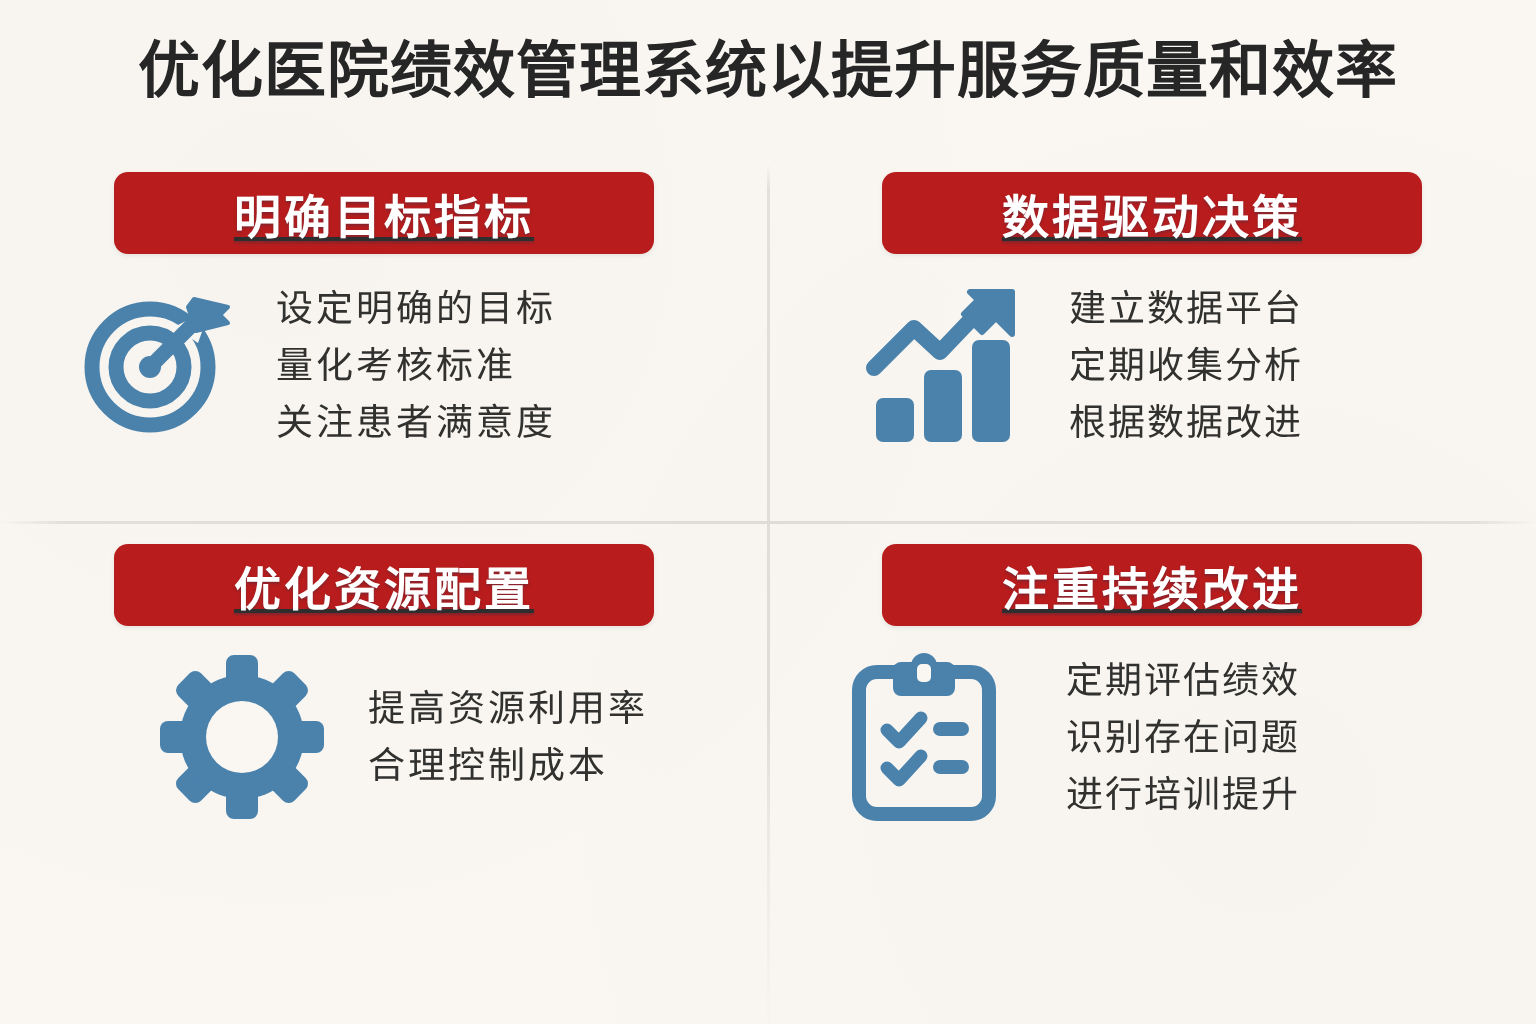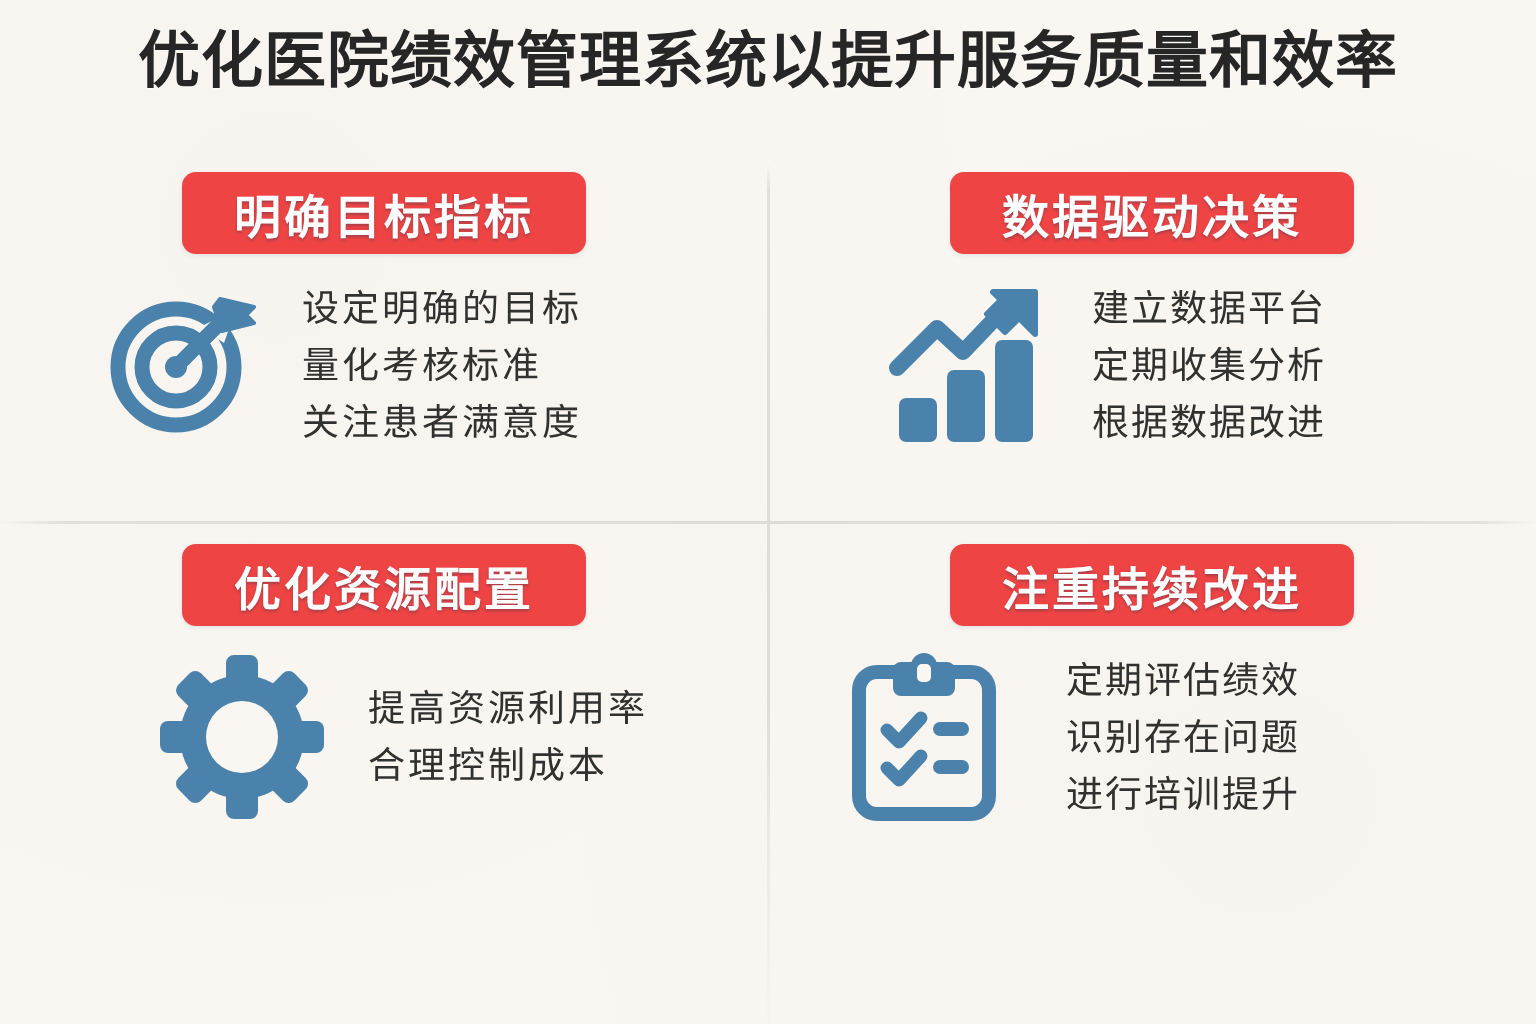--- a/index.html
+++ b/index.html
@@ -44,7 +44,7 @@
     width: 1536px;
     height: 86px;
     display: flex;
-    align-items: flex-start;
+    align-items: center;
     justify-content: center;
   }
 

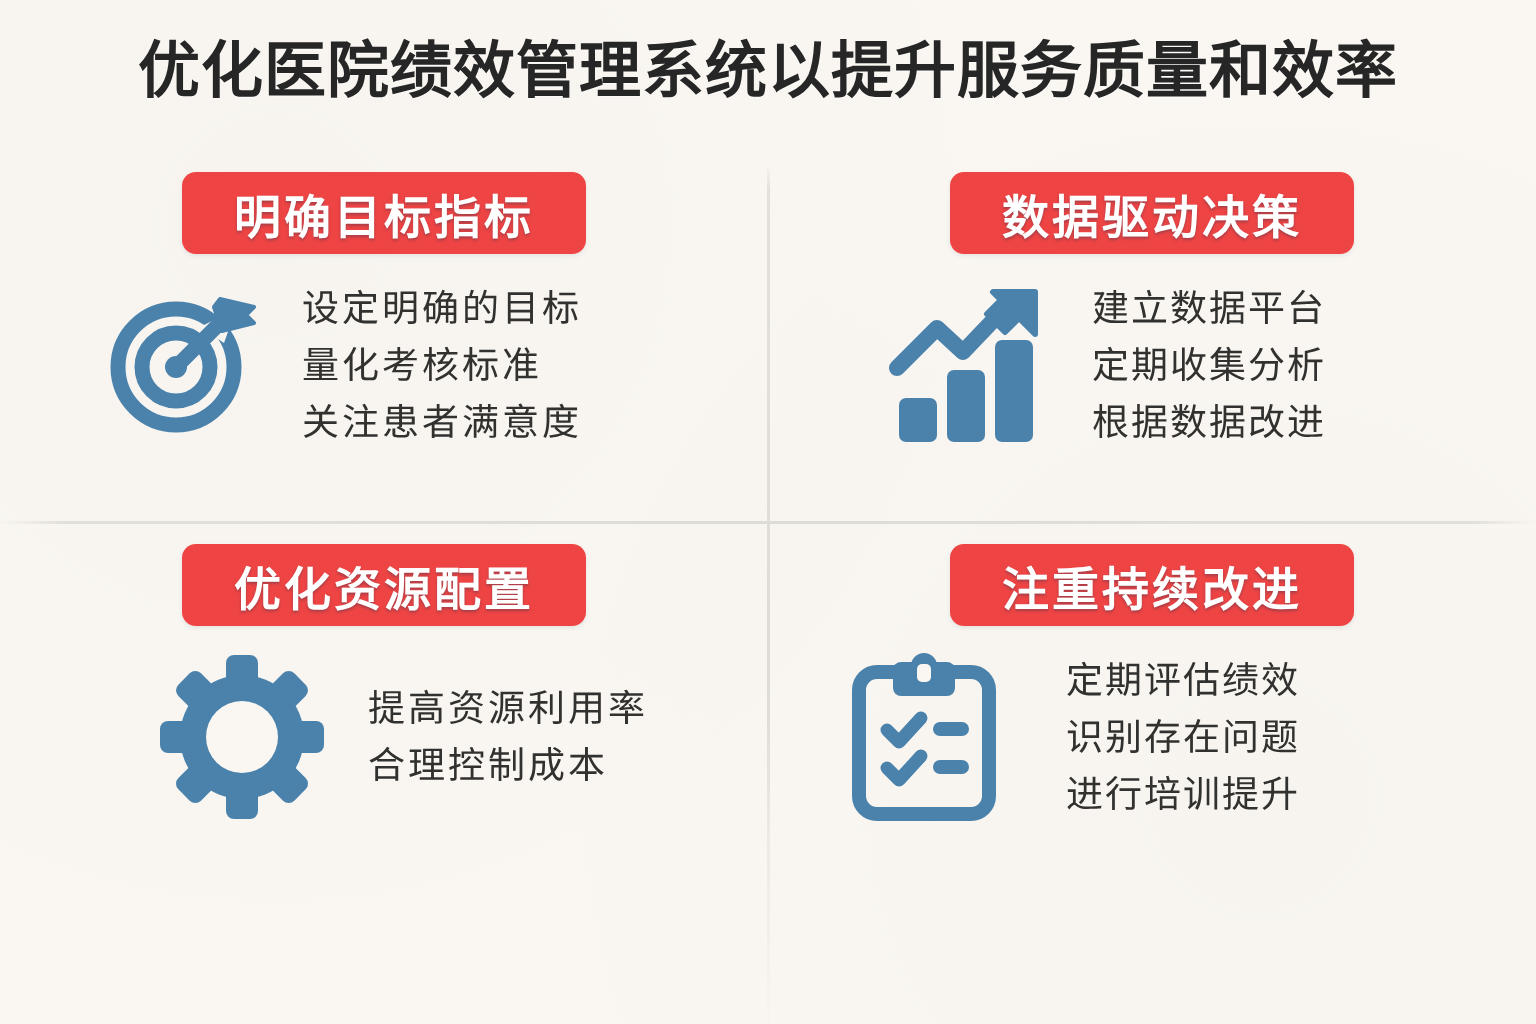--- a/index.html
+++ b/index.html
@@ -106,15 +106,16 @@
 
   
   .badge {
-    width: 404px;
+    width: 540px;
     height: 82px;
     margin: 22px auto 0 auto;
-    background: #ef4444;
+    background: #b91c1c;
     border-radius: 14px;
     display: flex;
     align-items: center;
     justify-content: center;
     box-shadow: 0 2px 4px rgba(60,80,100,0.10);
+    text-decoration: underline;
   }
 
   .badge-label {

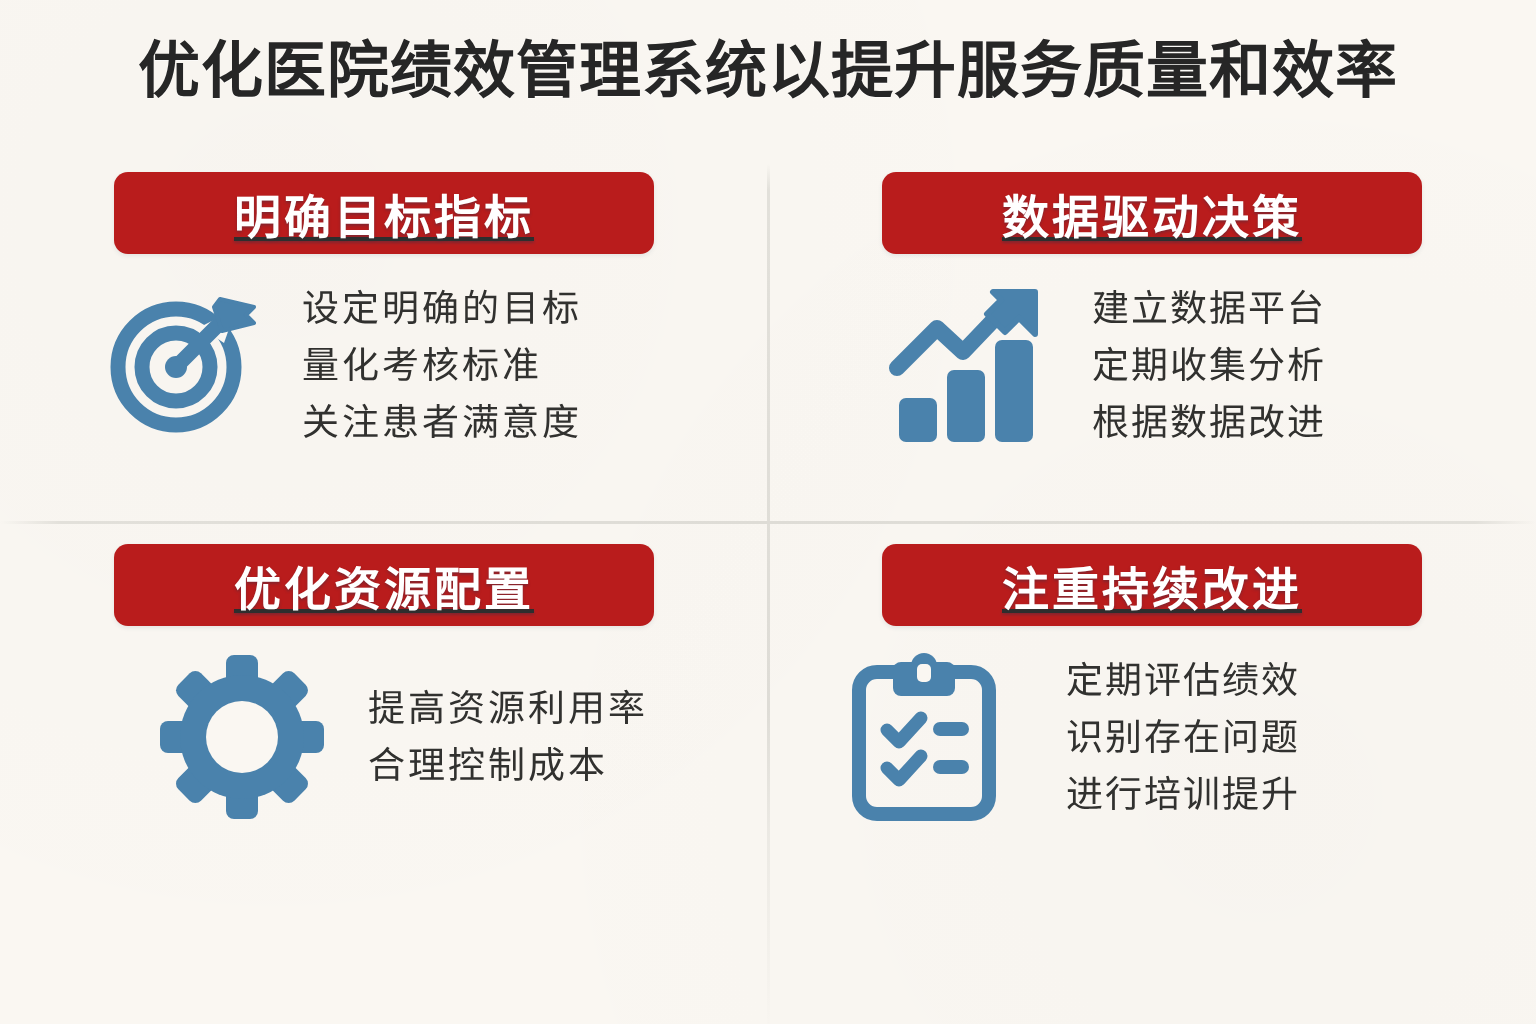--- a/index.html
+++ b/index.html
@@ -171,7 +171,7 @@
   }
 
   
-  .card.q1 .card-body { padding-left: 100px; gap: 34px; }
+  .card.q1 .card-body { padding-left: 74px; gap: 34px; }
   .card.q2 .card-body { padding-left: 112px;  }
   .card.q3 .card-body { padding-left: 150px; gap: 42px; margin-left: 8px; }
   .card.q4 .card-body { padding-left: 72px; gap: 58px; }

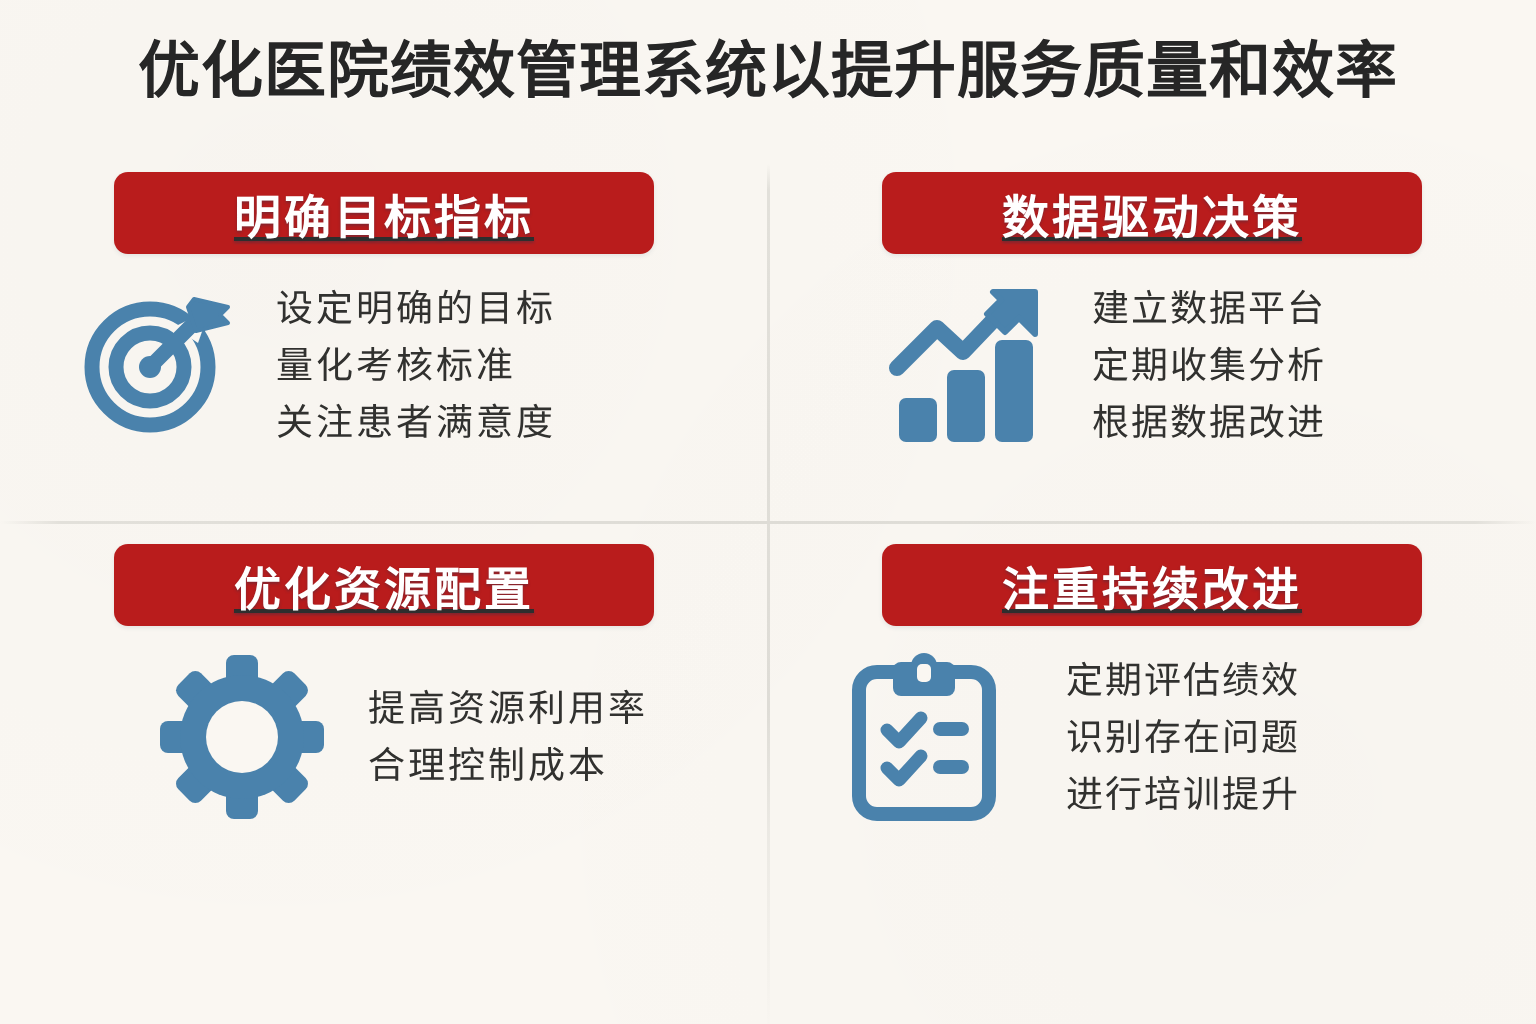--- a/index.html
+++ b/index.html
@@ -172,7 +172,7 @@
 
   
   .card.q1 .card-body { padding-left: 74px; gap: 34px; }
-  .card.q2 .card-body { padding-left: 112px;  }
+  .card.q2 .card-body { padding-left: 89px;  }
   .card.q3 .card-body { padding-left: 150px; gap: 42px; margin-left: 8px; }
   .card.q4 .card-body { padding-left: 72px; gap: 58px; }
 

